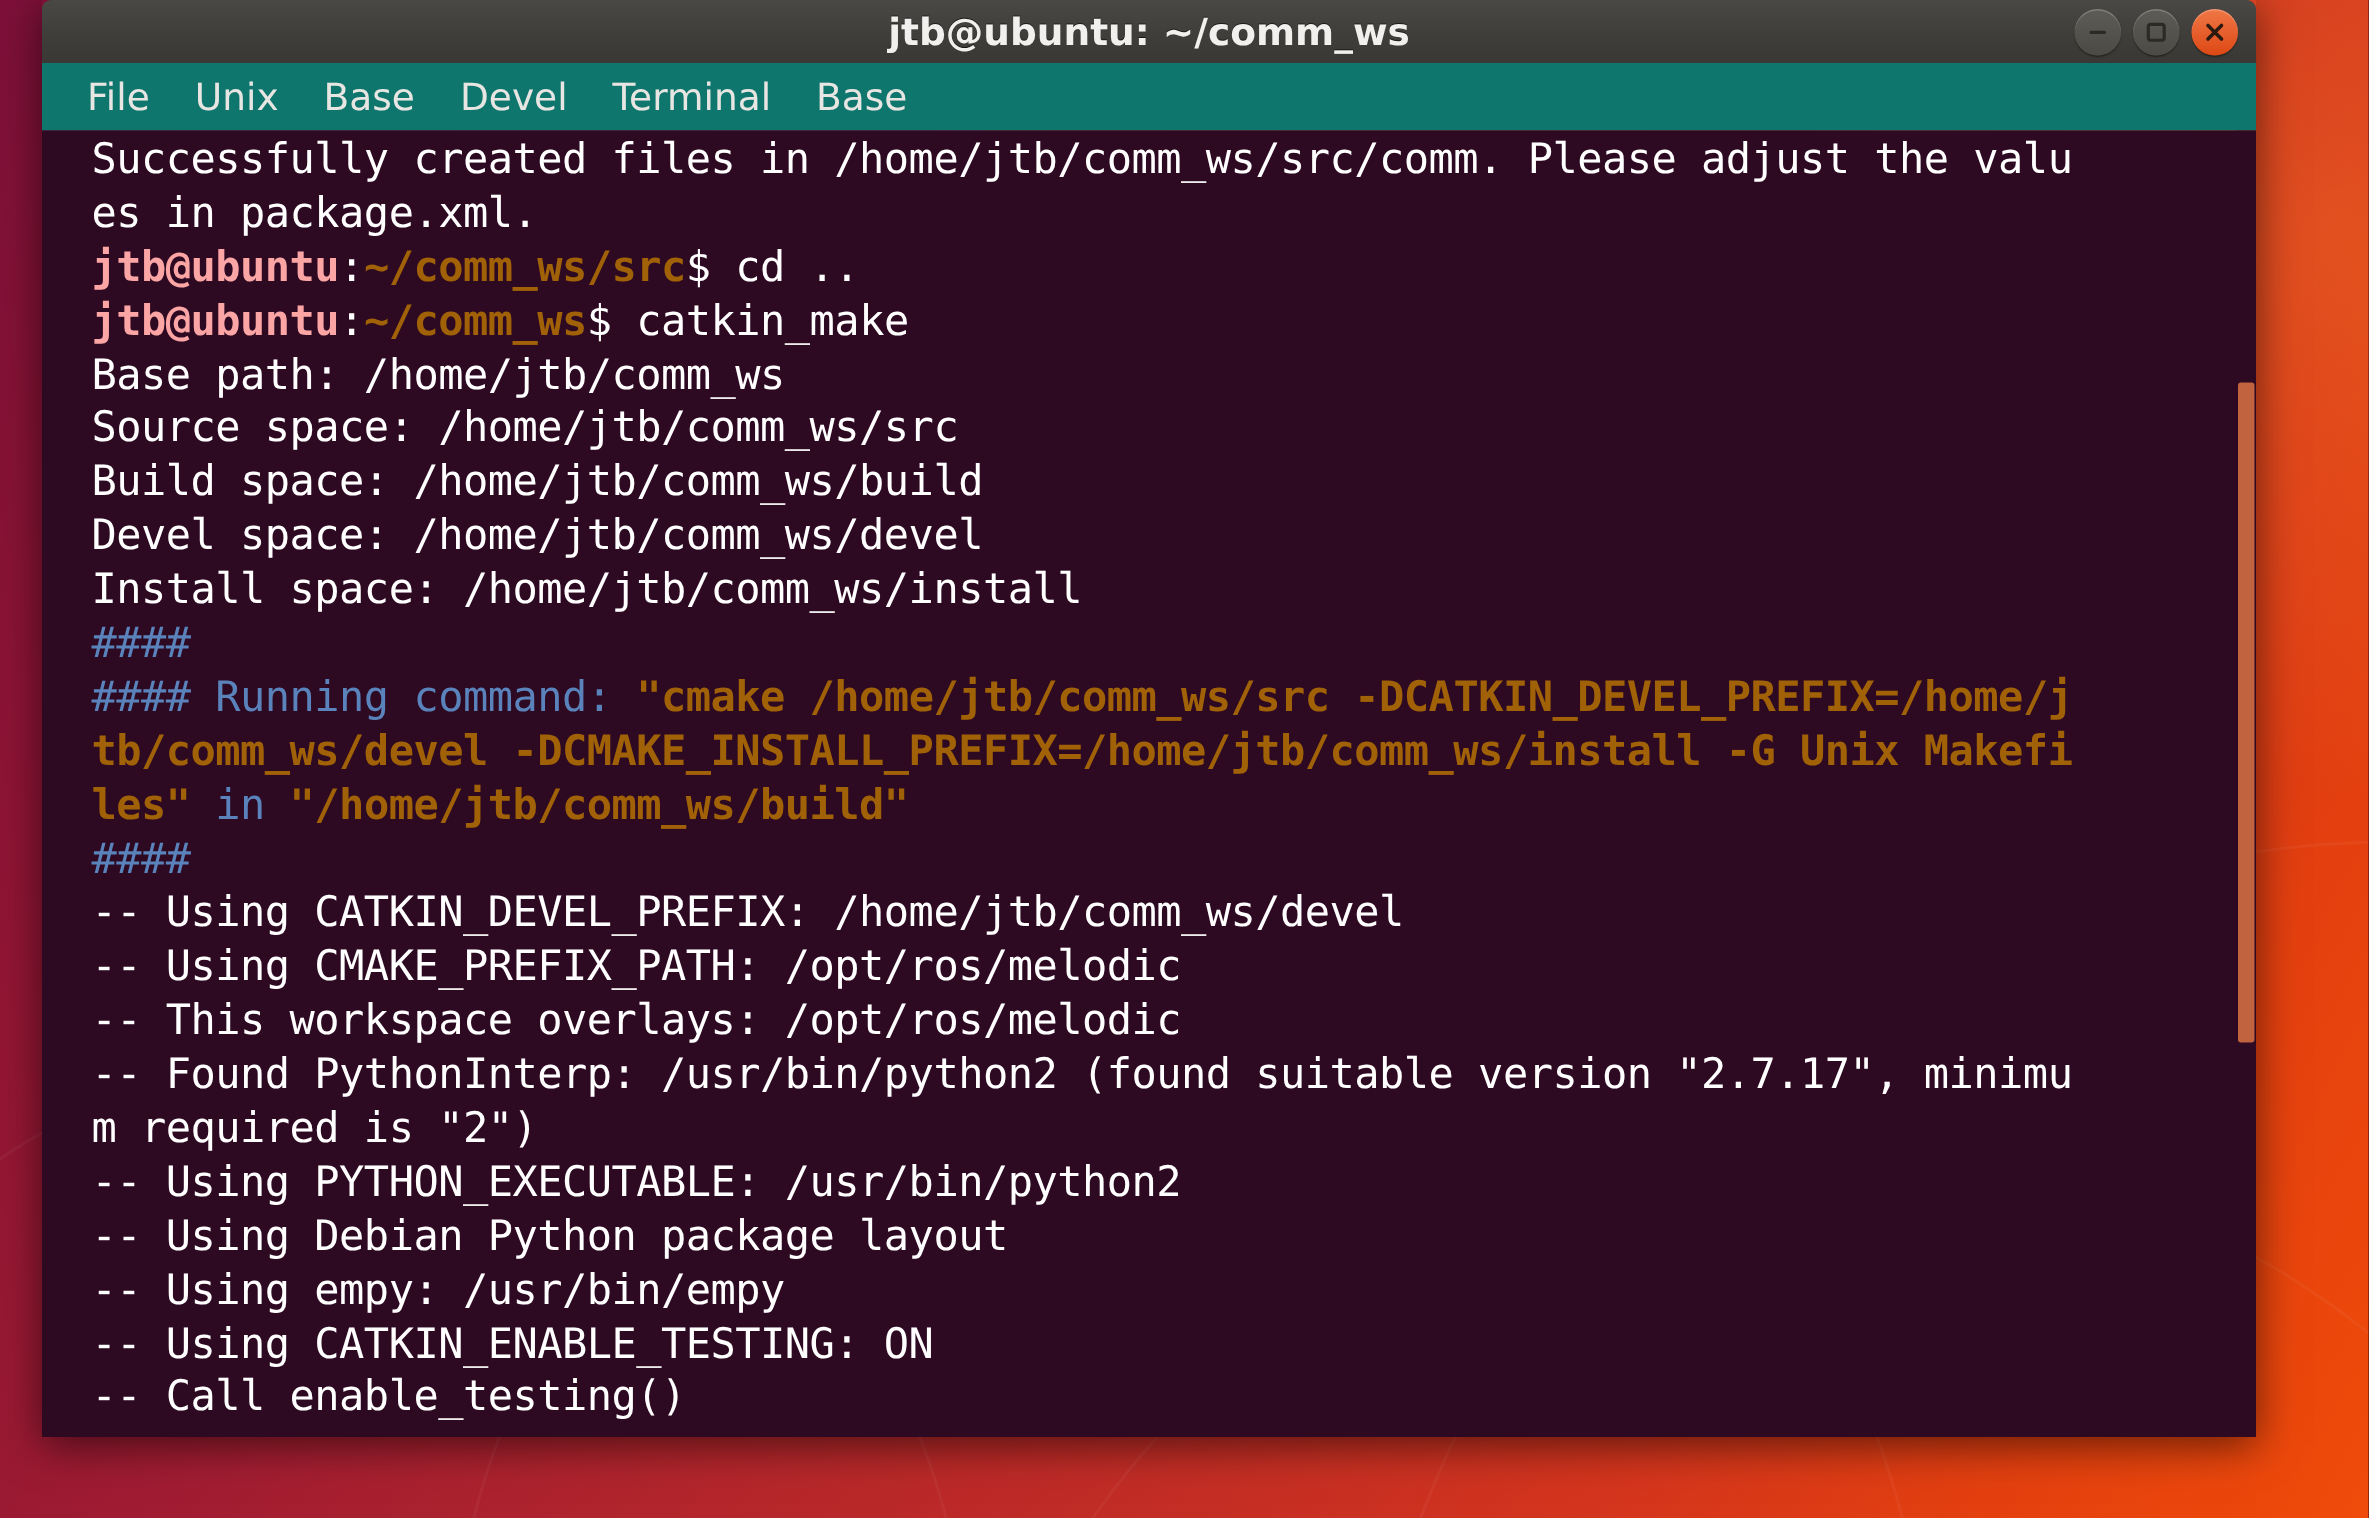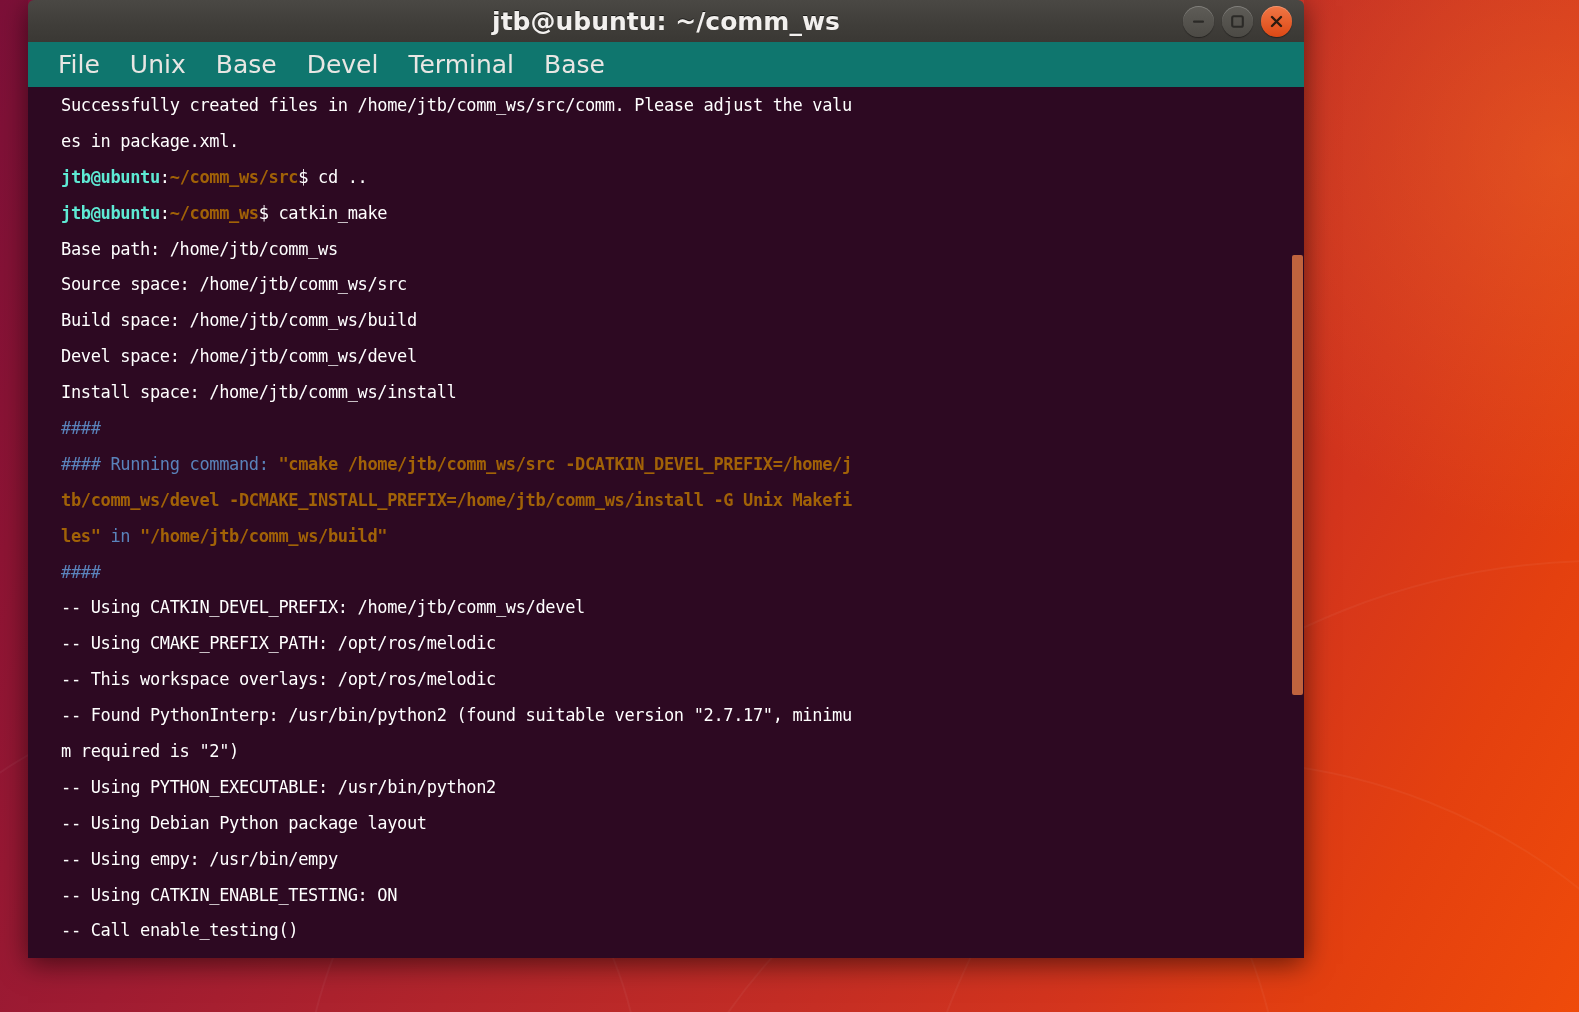--- a/index.html
+++ b/index.html
@@ -47,7 +47,7 @@
     position: absolute;
     left: 28px;
     top: 0px;
-    width: 1276px;
+    width: 1476px;
     height: 958px;
     box-shadow: 0 6px 26px rgba(0,0,0,0.55);
     overflow: hidden;

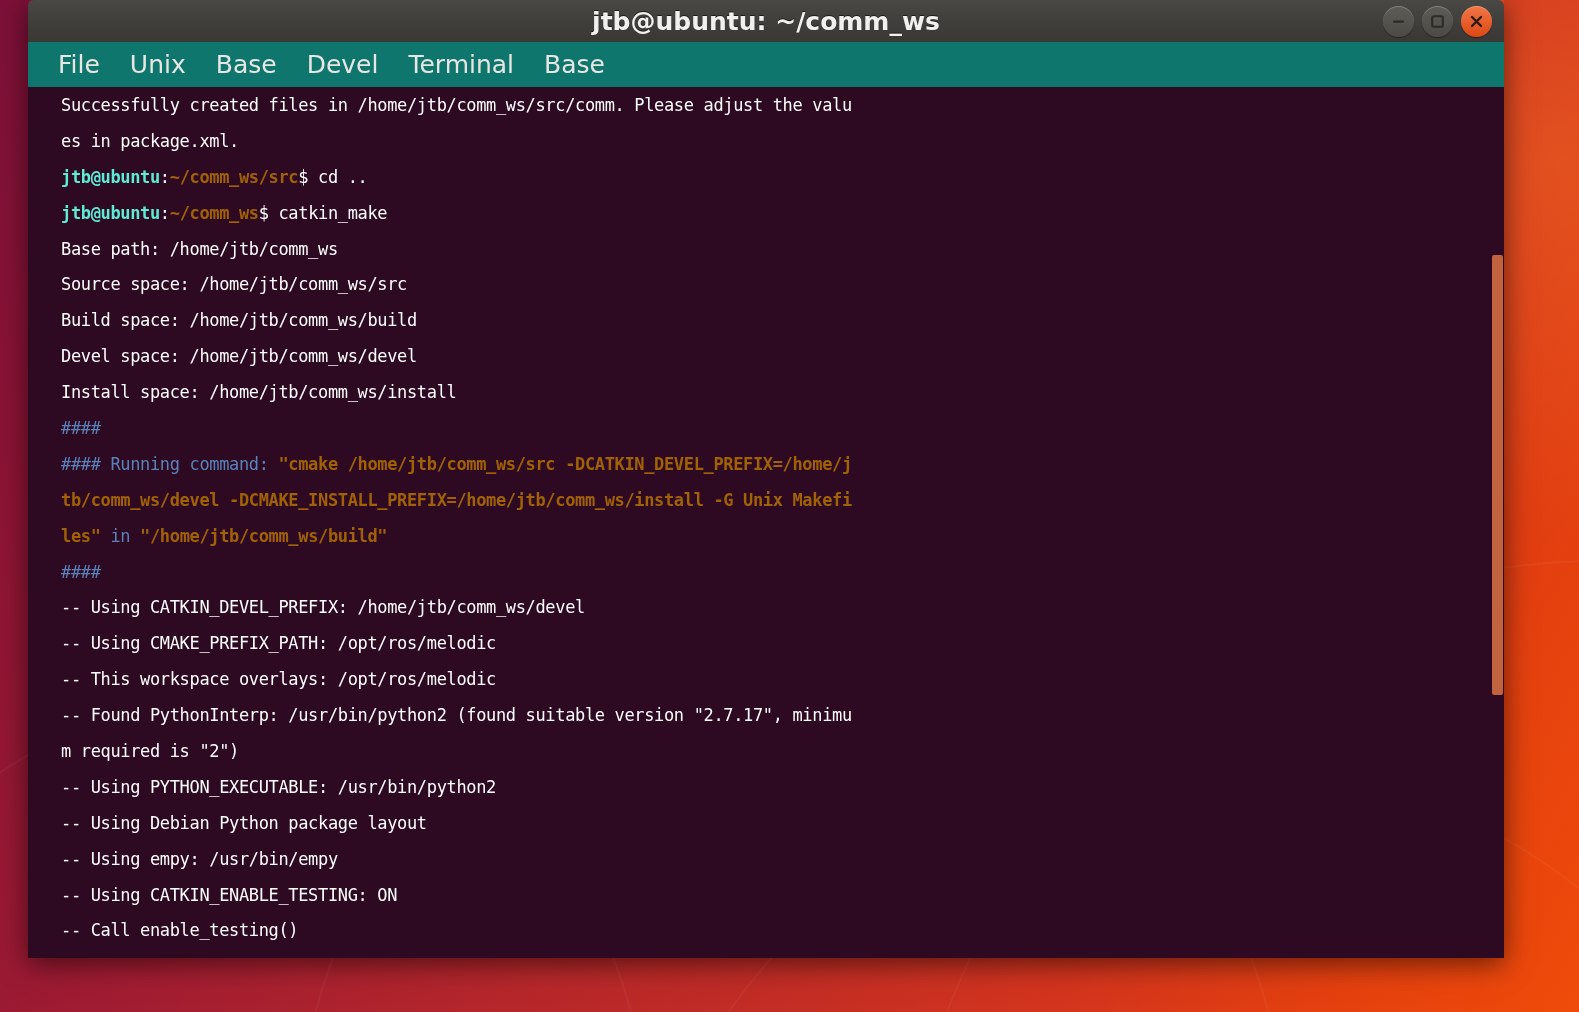--- a/index.html
+++ b/index.html
@@ -128,7 +128,7 @@
     top: 1px;
     right: 0;
     font-family: "DejaVu Sans Mono", monospace;
-    font-size: 17px;
+    font-size: 28px;
     line-height: 35.9px;
     white-space: pre;
     color: #ffffff;

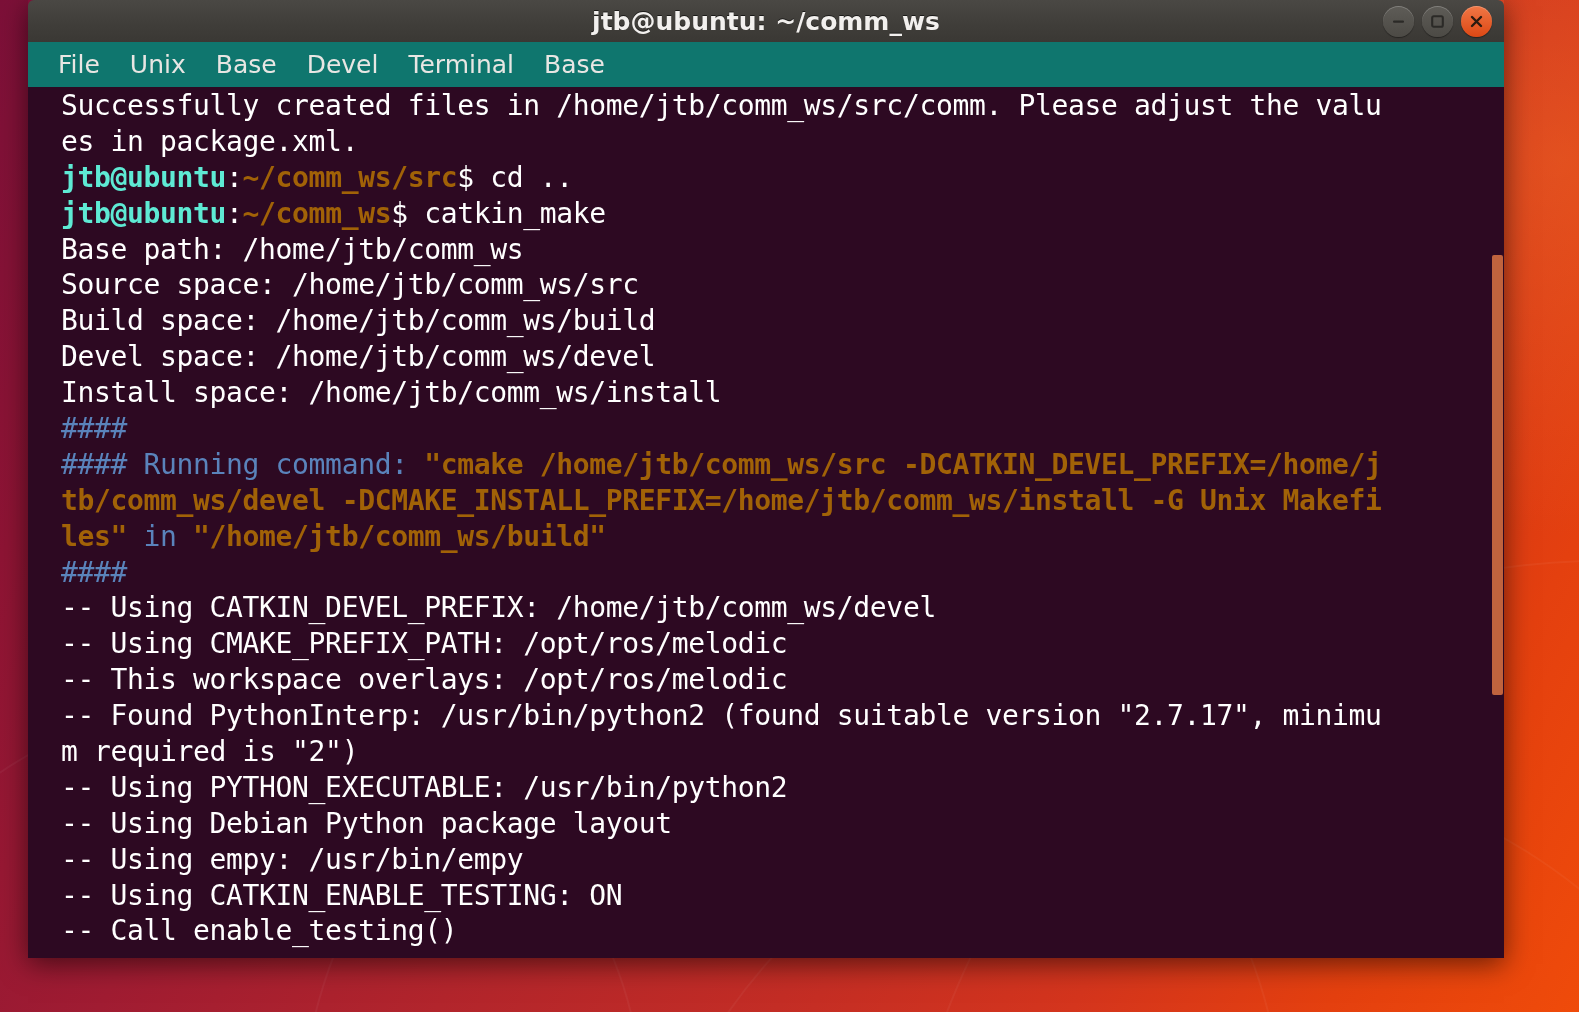--- a/index.html
+++ b/index.html
@@ -137,7 +137,7 @@
   .ln { height: 35.9px; }
 
   .c-white  { color: #ffffff; }
-  .c-green  { color: #5eead4; font-weight: bold; }
+  .c-green  { color: #fca5a5; font-weight: bold; }
   .c-blue-b { color: #a16207; font-weight: bold; }
   .c-blue-d { color: #5a83bb; }
 

